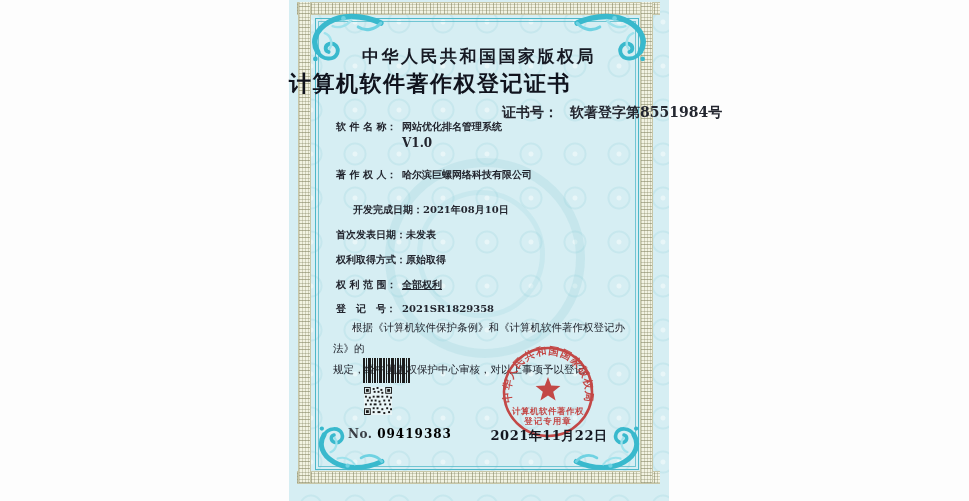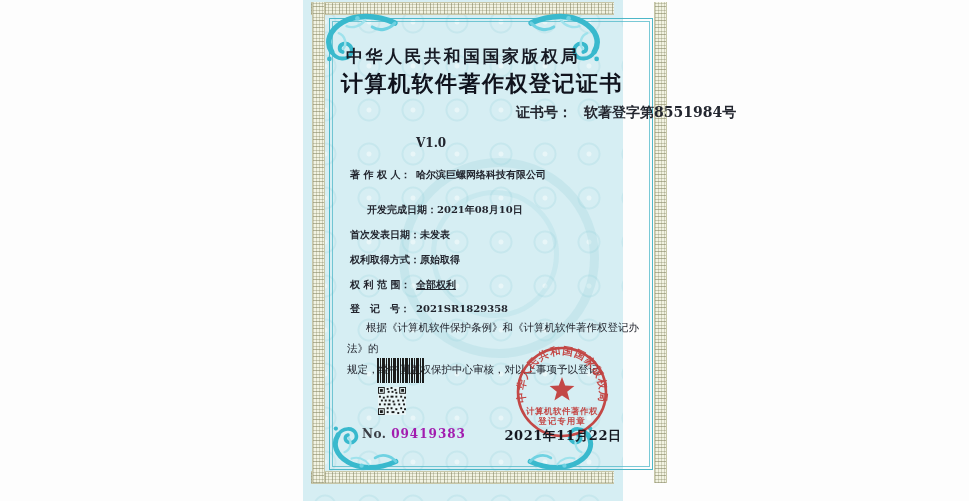--- a/index.html
+++ b/index.html
@@ -5,7 +5,7 @@
   html,body { margin:0; padding:0; background:#ffffff; }
   .stage { position:relative; width:969px; height:501px; background:#fdfdfd; overflow:hidden;
            font-family:"DejaVu Serif","Liberation Serif",serif; }
-  .cert { position:absolute; left:303px; top:0; width:320px; height:501px;
+  .cert { position:absolute; left:289px; top:0; width:380px; height:501px;
           background:#d6eef3; }
 
   

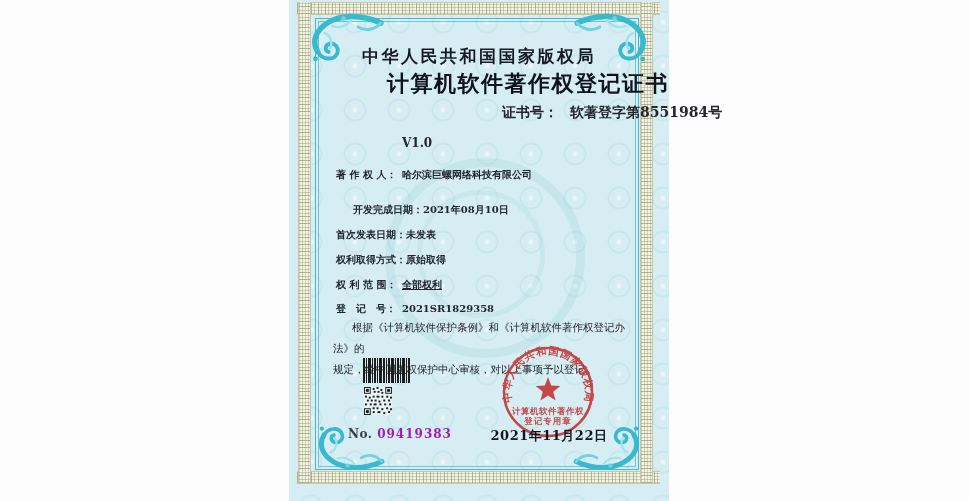--- a/index.html
+++ b/index.html
@@ -49,7 +49,7 @@
 
   .issuer { position:absolute; top:45px; left:0; width:100%; text-align:center;
             font-size:17px; font-weight:700; letter-spacing:2.5px; color:#171a24; }
-  .title  { position:absolute; top:69px; left:0; width:100%; text-align:right;
+  .title  { position:absolute; top:69px; left:0; width:100%; text-align:left;
             font-size:22px; font-weight:700; letter-spacing:1.5px; color:#10131d; }
   .certno { position:absolute; top:104px; left:213px; font-size:14px; font-weight:700; color:#23262f;
             white-space:nowrap; }

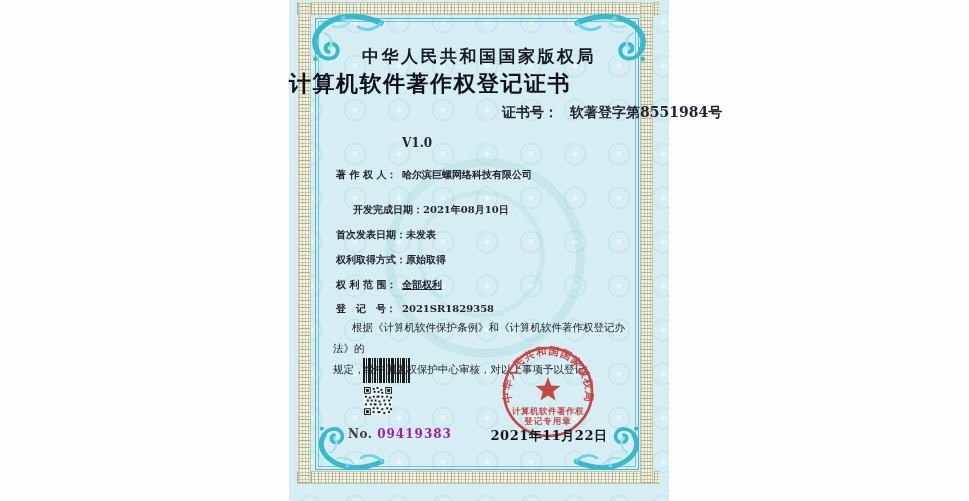--- a/index.html
+++ b/index.html
@@ -134,6 +134,7 @@
 
     <div class="certno"><span>证书号：</span><span class="gap"></span><span>软著登字第8551984号</span></div>
 
+    <div class="frow r0"><span class="lab">软 件 名 称：</span><span class="val">网站优化排名管理系统</span></div>
     <div class="r0b">V1.0</div>
     <div class="frow r1"><span class="lab">著 作 权 人：</span><span class="val">哈尔滨巨螺网络科技有限公司</span></div>
     <div class="frow r2"><span class="lab">开发完成日期：</span><span class="val">2021年08月10日</span></div>

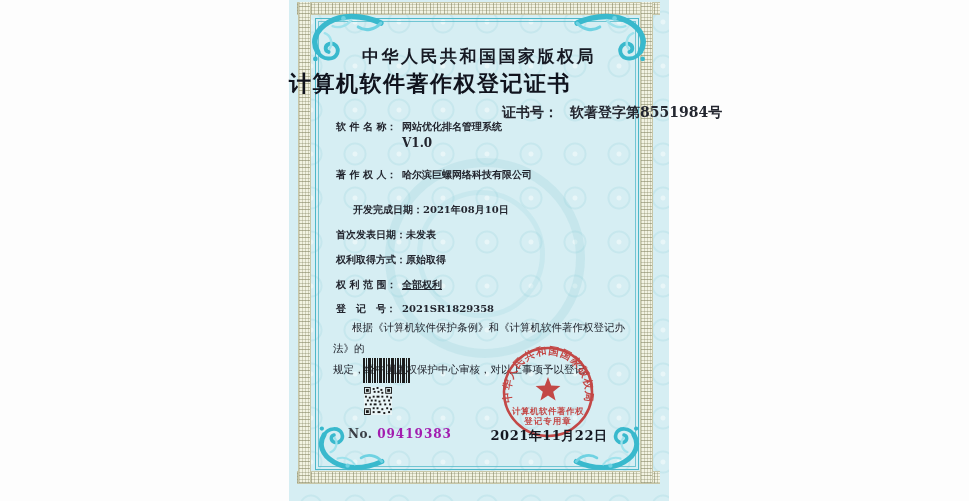--- a/index.html
+++ b/index.html
@@ -70,7 +70,7 @@
 
   .serial { position:absolute; left:59px; top:427px; font-size:12px; font-weight:700; color:#3a3d44;
             letter-spacing:.5px; }
-  .serial .num { color:#a21caf; letter-spacing:1px; }
+  .serial .num { color:#000000; letter-spacing:1px; }
 
   .seal { position:absolute; left:211px; top:344px; opacity:.92; }
   .issue-date { position:absolute; left:196px; top:427px; width:128px; text-align:center;

